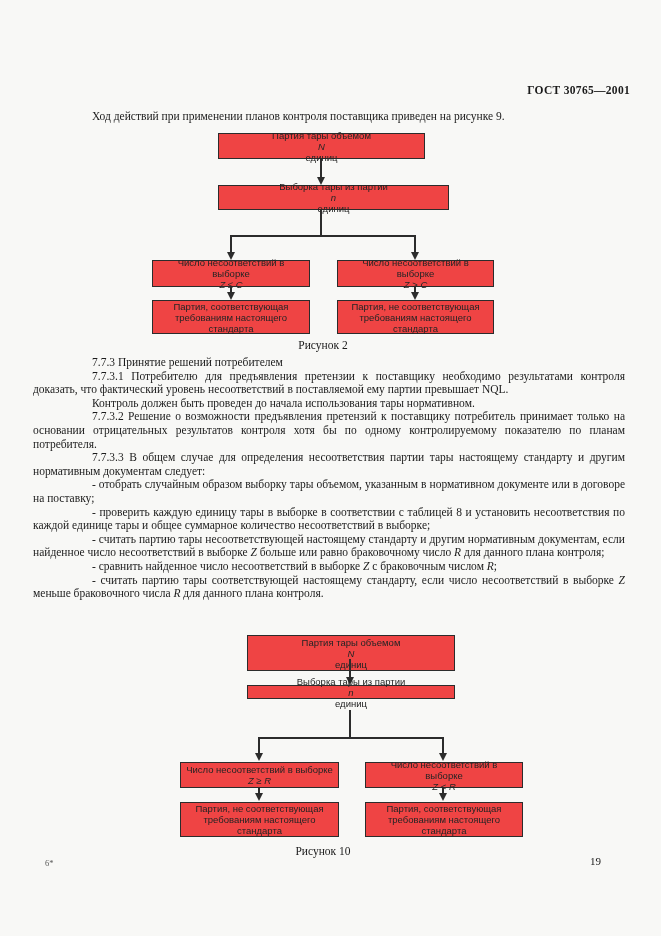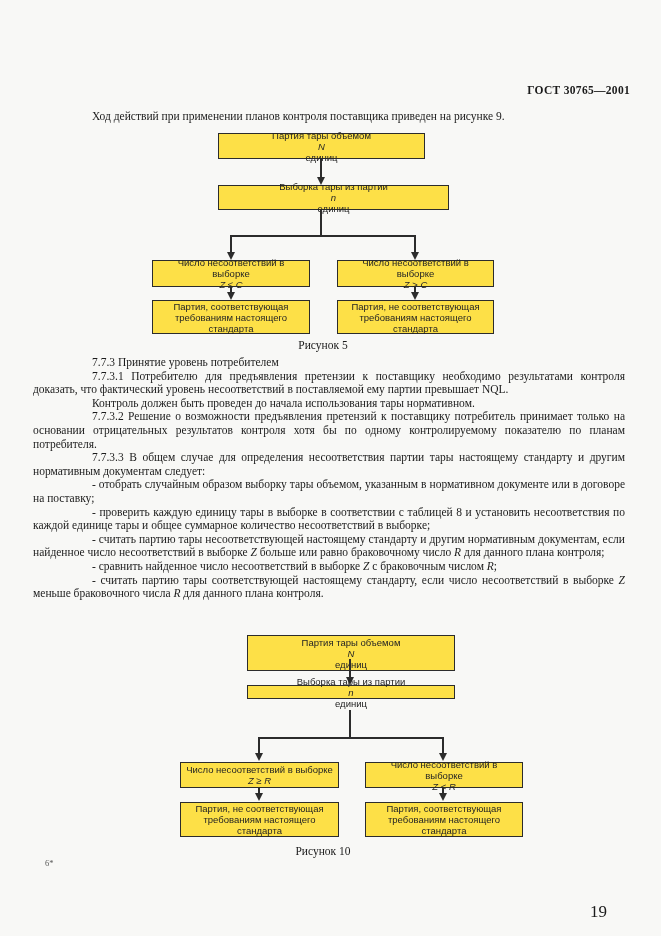--- a/index.html
+++ b/index.html
@@ -29,7 +29,7 @@
   .bodycopy p { margin:0; text-indent:59px; }
   .flow-box {
     position:absolute; box-sizing:border-box;
-    border:1.6px solid #2c2c2c; background:#fde047;
+    border:1.6px solid #2c2c2c; background:#ef4444;
     display:flex; flex-direction:column; align-items:center; justify-content:center;
     text-align:center;
     font-family:"Liberation Sans", sans-serif;

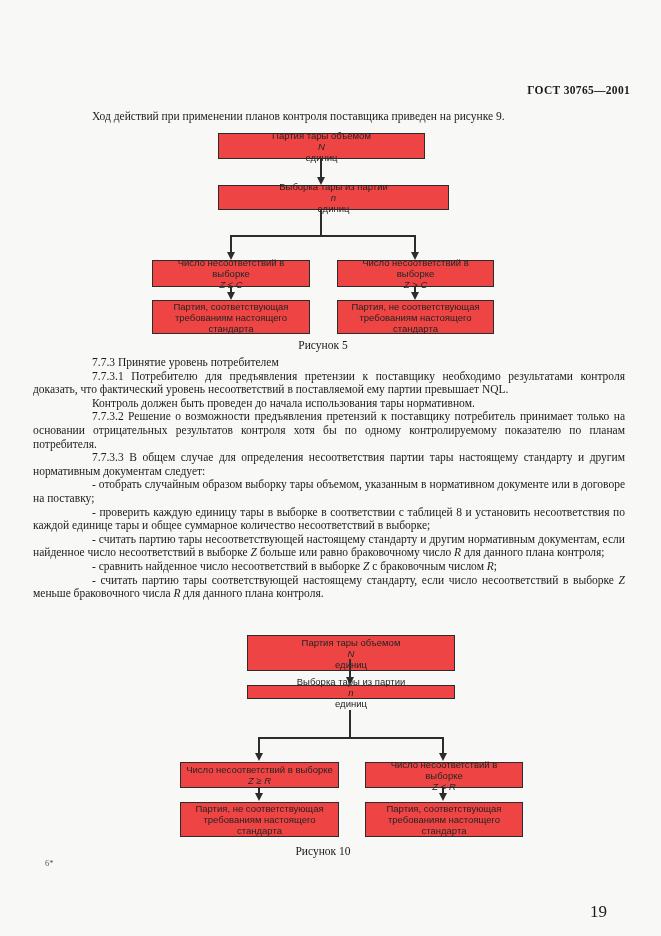--- a/index.html
+++ b/index.html
@@ -92,7 +92,7 @@
     <div class="flow-box" style="left:152px;top:300px;width:158px;height:34px">Партия, соответствующая требованиям настоящего стандарта</div>
     <div class="flow-box" style="left:337px;top:300px;width:157px;height:34px">Партия, не соответствующая требованиям настоящего стандарта</div>
 
-    <div class="fig-caption" style="top:339px">Рисунок 5</div>
+    <div class="fig-caption" style="top:339px">Рисунок 2</div>
   </div>
 
   <div class="bodycopy">

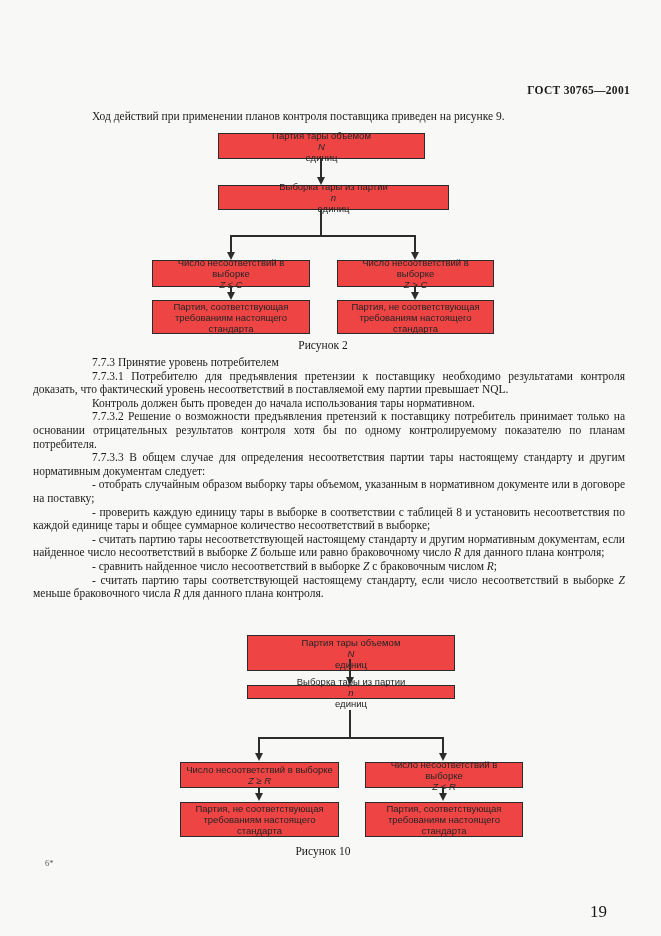--- a/index.html
+++ b/index.html
@@ -96,7 +96,7 @@
   </div>
 
   <div class="bodycopy">
-    <p>7.7.3 Принятие уровень потребителем</p>
+    <p>7.7.3 Принятие решений потребителем</p>
     <p>7.7.3.1 Потребителю для предъявления претензии к поставщику необходимо результатами конт­роля доказать, что фактический уровень несоответствий в поставляемой ему партии превышает NQL.</p>
     <p>Контроль должен быть проведен до начала использования тары нормативном.</p>
     <p>7.7.3.2 Решение о возможности предъявления претензий к поставщику потребитель принимает только на основании отрицательных результатов контроля хотя бы по одному контролируемому пока­зателю по планам потребителя.</p>

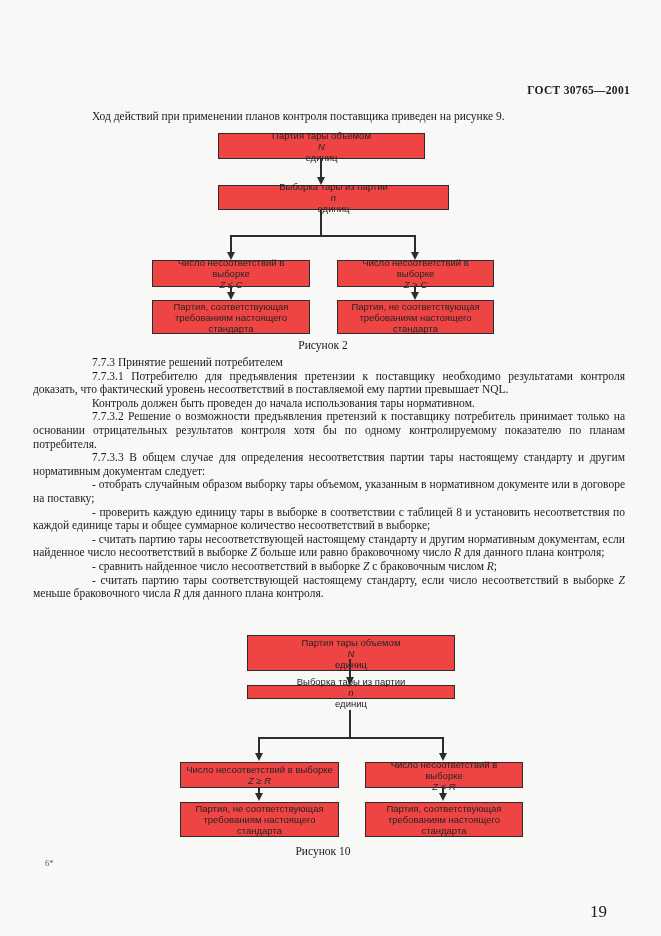--- a/index.html
+++ b/index.html
@@ -48,7 +48,7 @@
     font-size:11.5px;
   }
   .sig-mark { position:absolute; left:45px; top:858px; font-size:8.5px; color:#5a5a5a; }
-  .page-number { position:absolute; left:590px; top:855px; font-size:17px;margin-top:47px; }
+  .page-number { position:absolute; left:590px; top:855px; font-size:11px; }
   i { font-style:italic; }
 </style>
 </head>

